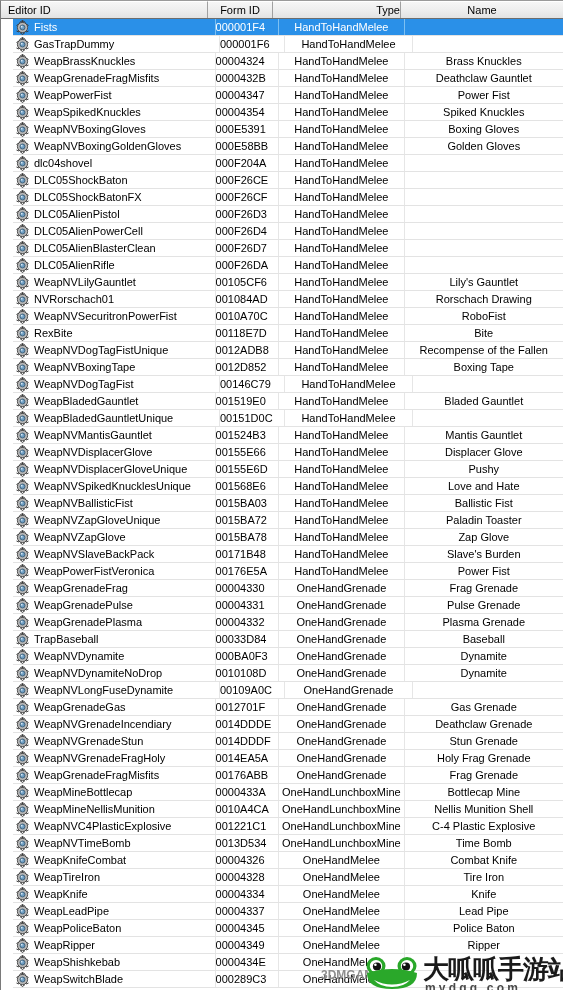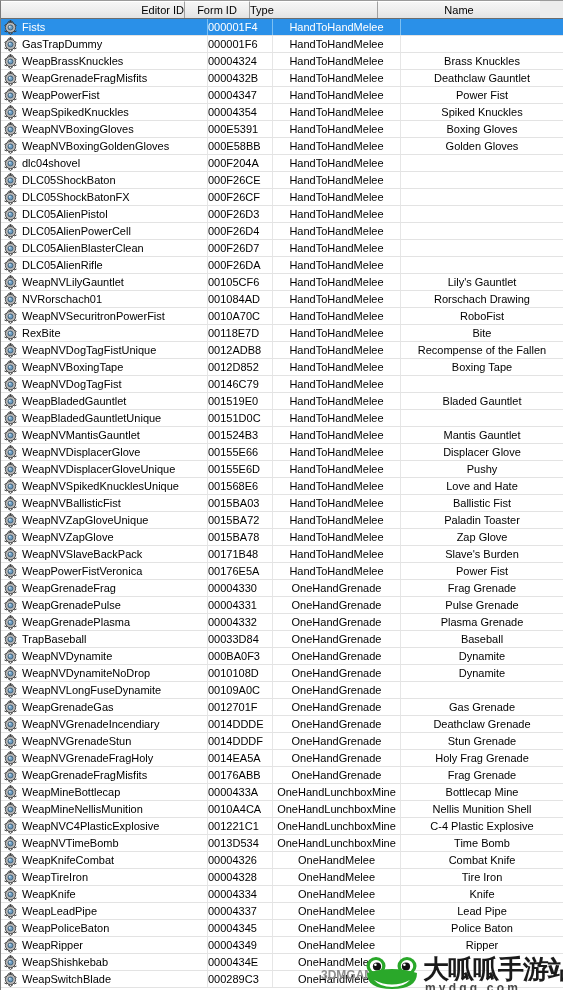--- a/index.html
+++ b/index.html
@@ -46,7 +46,7 @@
     overflow: hidden;
     white-space: nowrap;
   }
-  .hcell.editorid { width: 184px; padding-left: 7px; text-align: right; }
+  .hcell.editorid { width: 207px; padding-left: 7px; text-align: left; }
   .hcell.formid   { width: 65px;  text-align: center; }
   .hcell.type     { width: 128px; text-align: left; }
   .hcell.name     { width: 162px; text-align: center; border-right: none; }

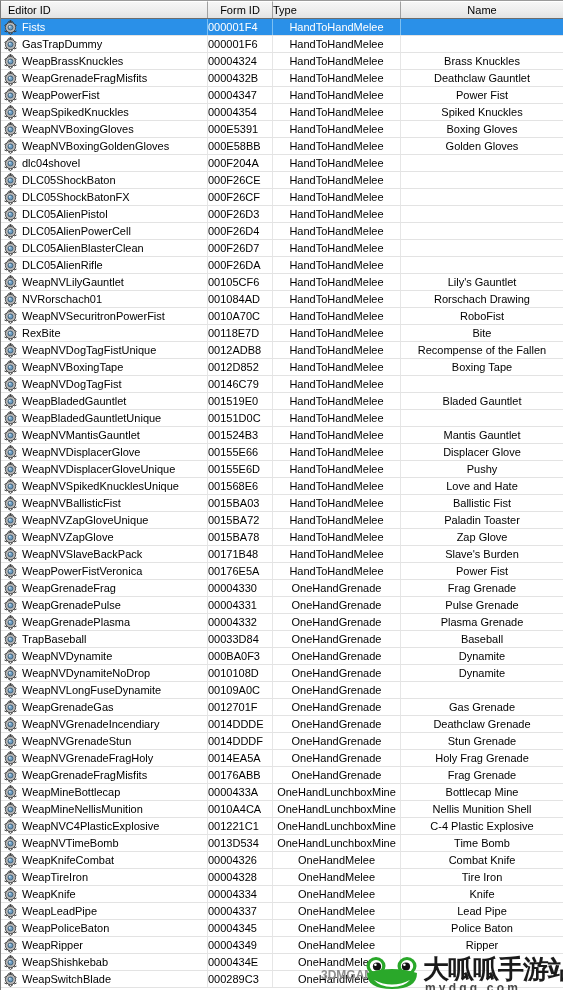--- a/index.html
+++ b/index.html
@@ -48,7 +48,7 @@
   }
   .hcell.editorid { width: 207px; padding-left: 7px; text-align: left; }
   .hcell.formid   { width: 65px;  text-align: center; }
-  .hcell.type     { width: 128px; text-align: left; }
+  .hcell.type     { width: 128px; text-align: right; }
   .hcell.name     { width: 162px; text-align: center; border-right: none; }
 
   

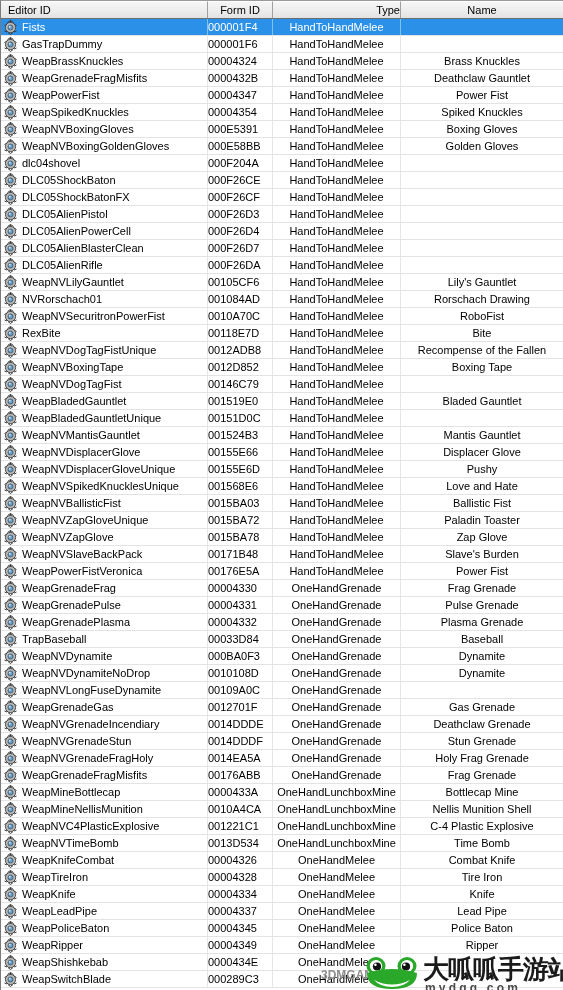--- a/index.html
+++ b/index.html
@@ -65,6 +65,7 @@
     box-sizing: border-box;
     border-bottom: 1px solid #e3e3e3;
     background: #ffffff;
+    margin-left: 12px;
   }
   .row.selected {
     background: #2a90e8;

